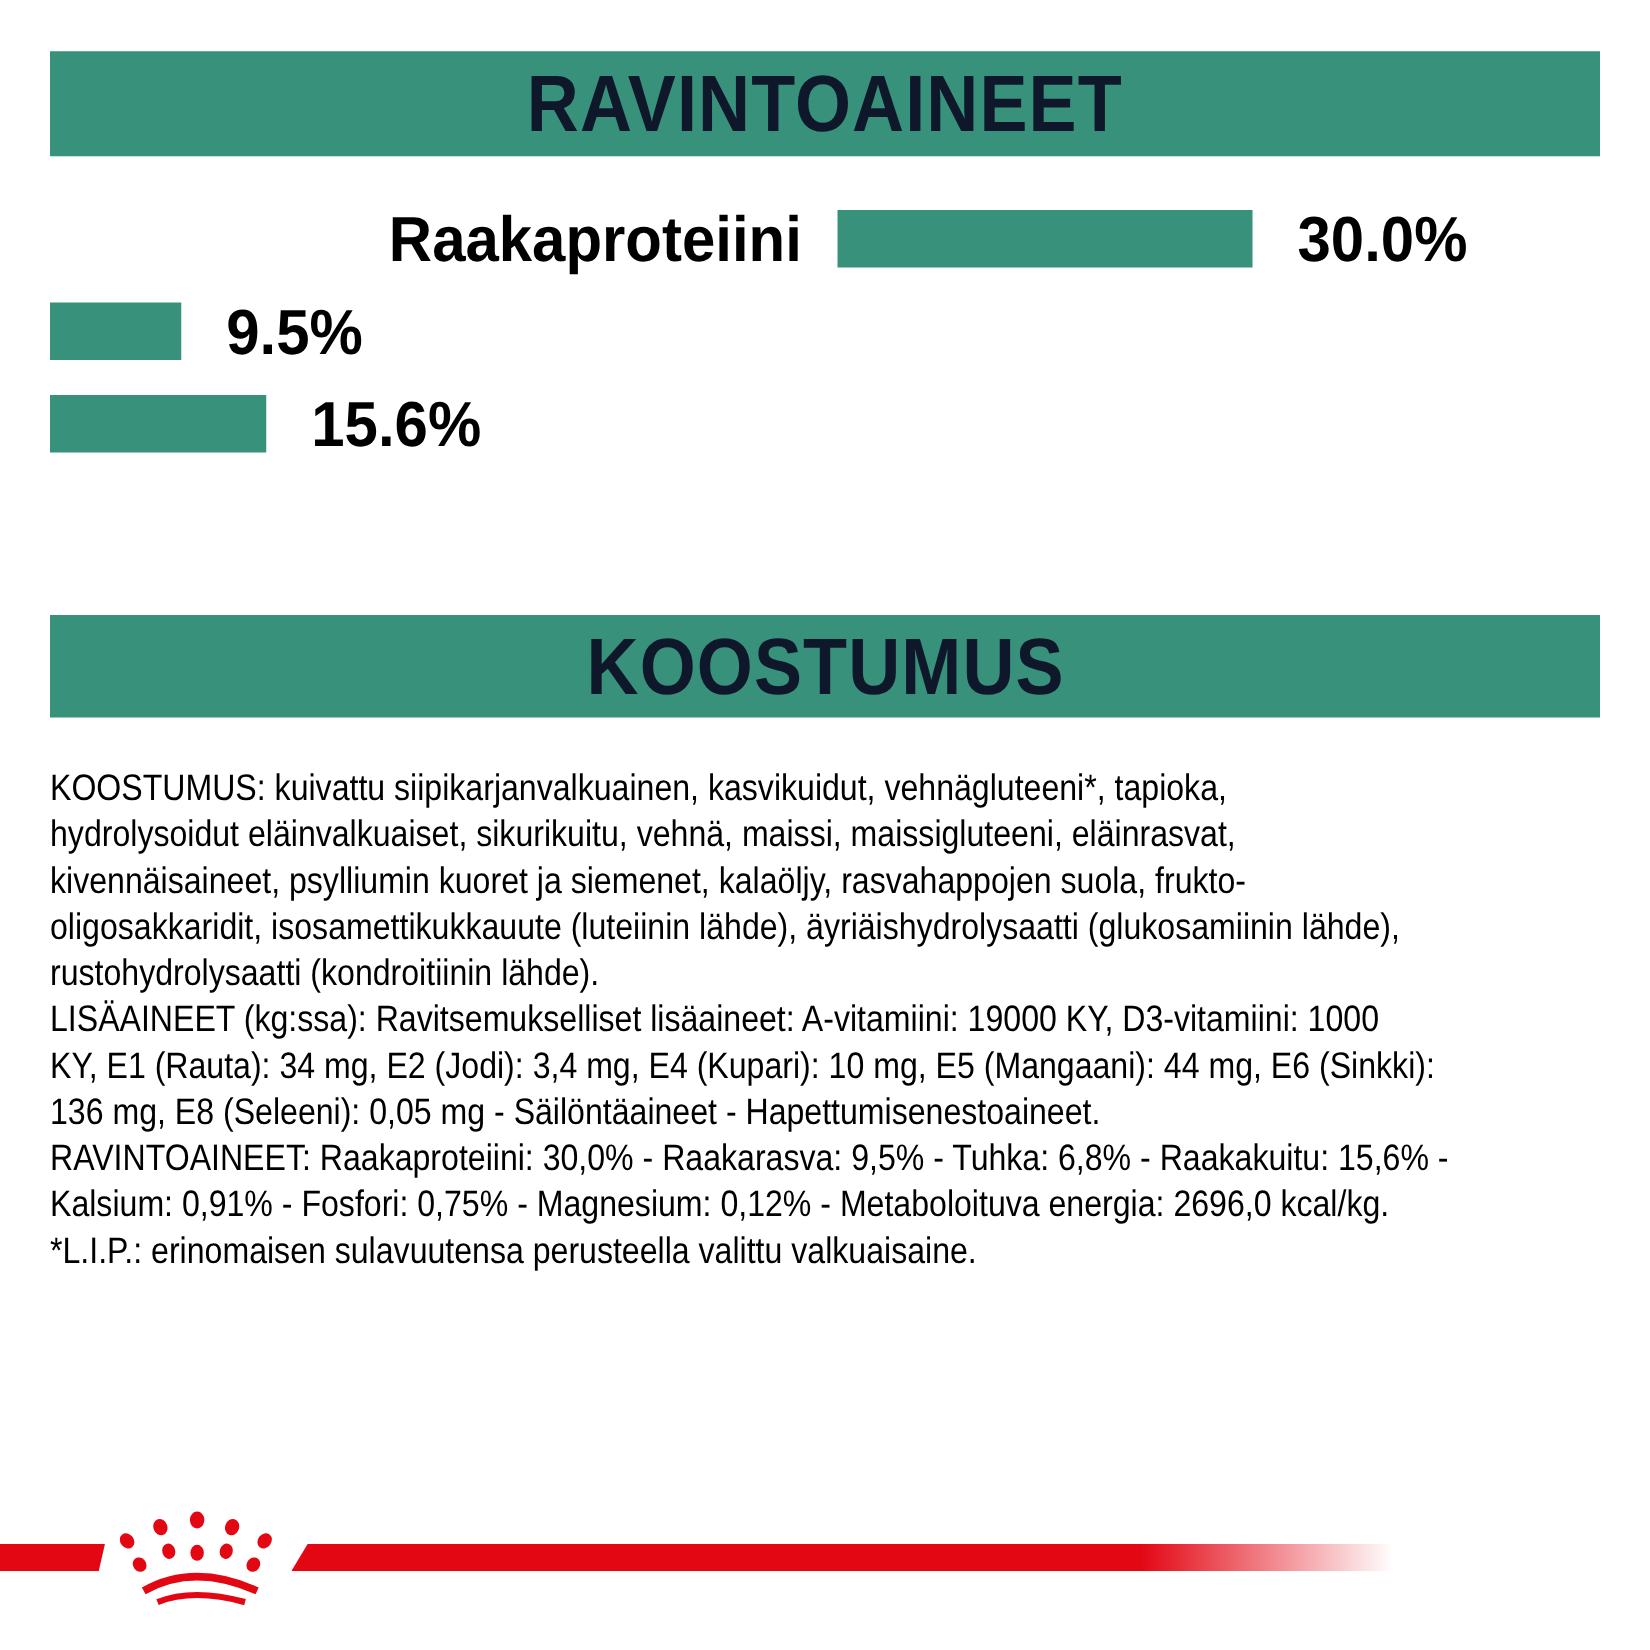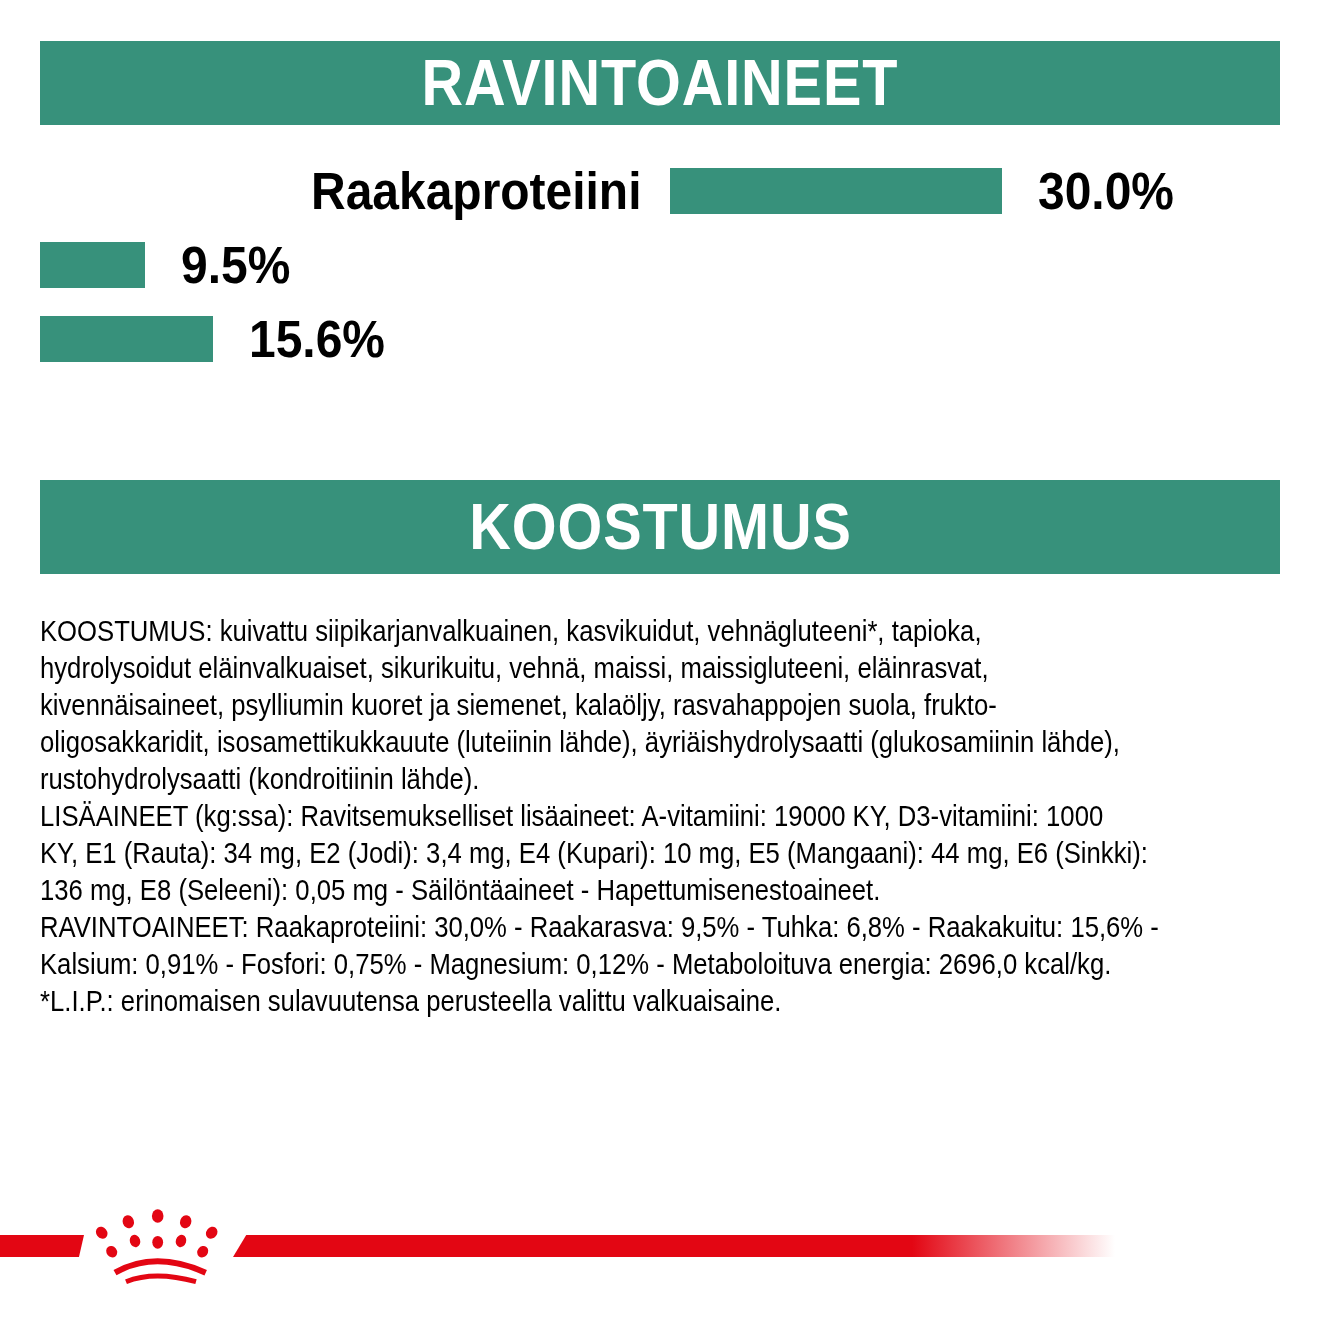--- a/index.html
+++ b/index.html
@@ -11,7 +11,7 @@
   }
   .band {
     position:absolute; left:40px; width:1240px; background:var(--green);
-    color:#ffffff; display:flex; align-items:center; justify-content:center;
+    color:#0f172a; display:flex; align-items:center; justify-content:center;
   }
   .band1 { top:41px; height:84px; }
   .band2 { top:480px; height:94px; }

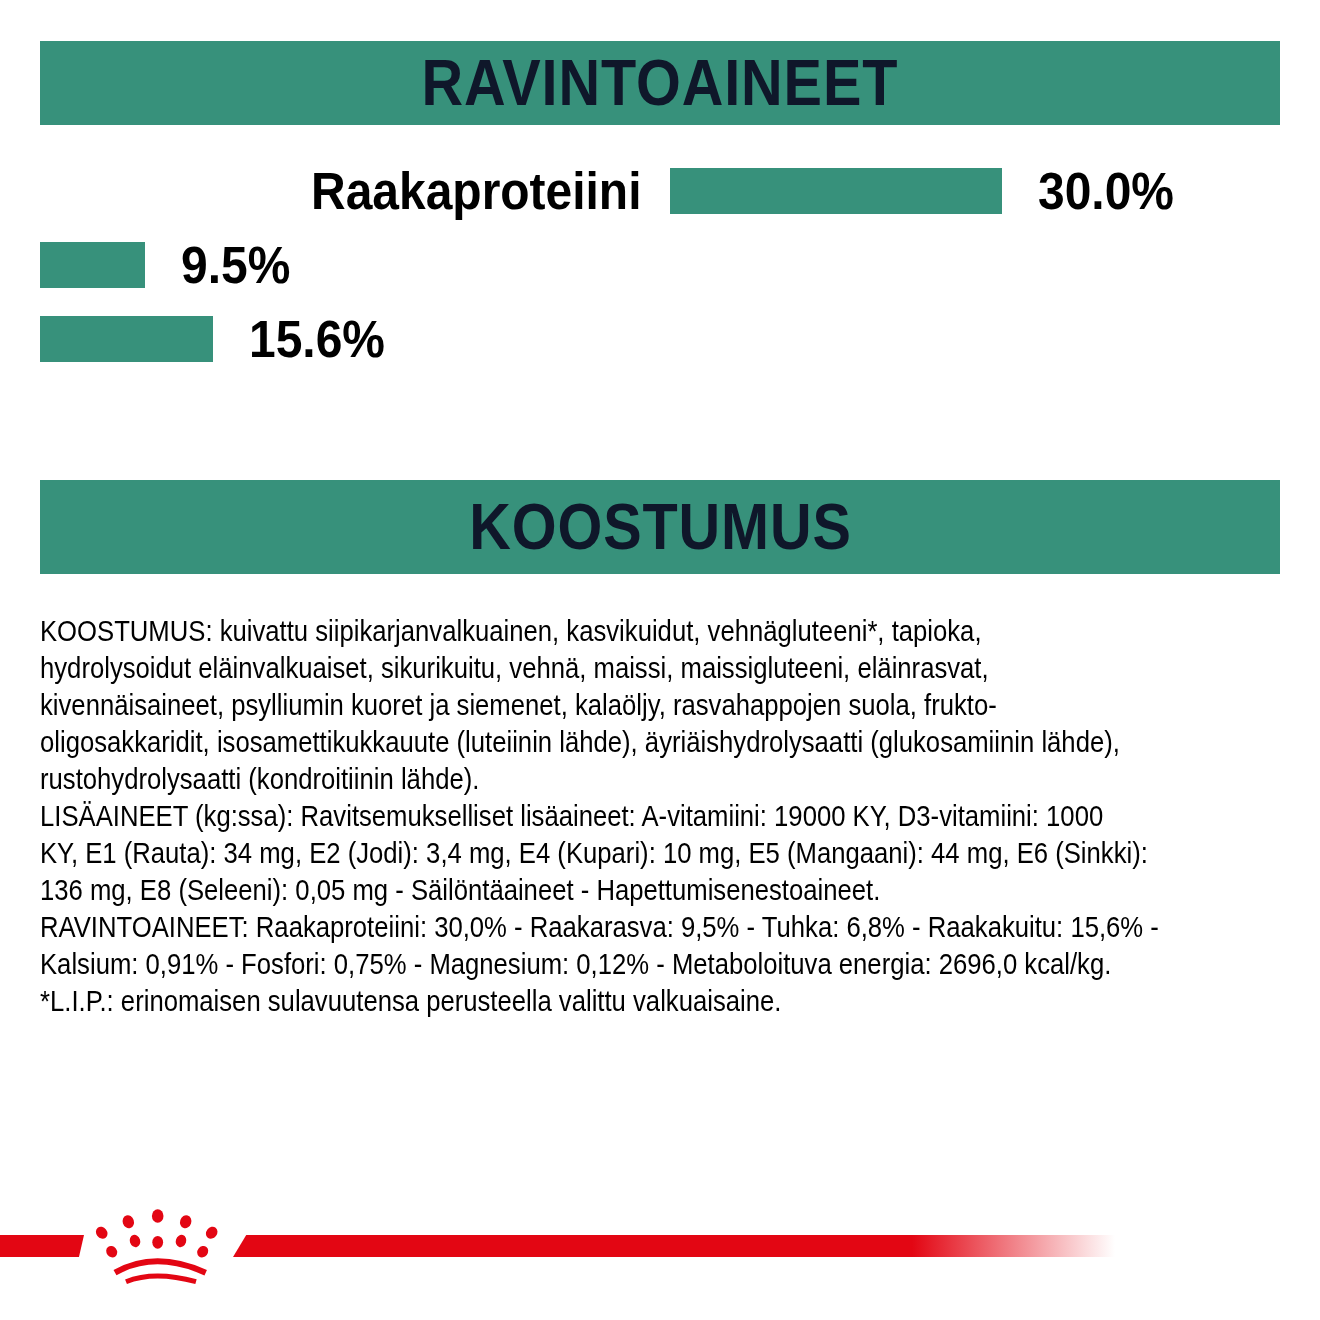--- a/index.html
+++ b/index.html
@@ -14,7 +14,7 @@
     color:#0f172a; display:flex; align-items:center; justify-content:center;
   }
   .band1 { top:41px; height:84px; }
-  .band2 { top:480px; height:94px; }
+  .band2 { top:492px; height:82px; }
   .band-text {
     font-weight:bold; font-size:64px; letter-spacing:1px; white-space:nowrap;
     transform:scaleX(0.9); transform-origin:50% 50%;

